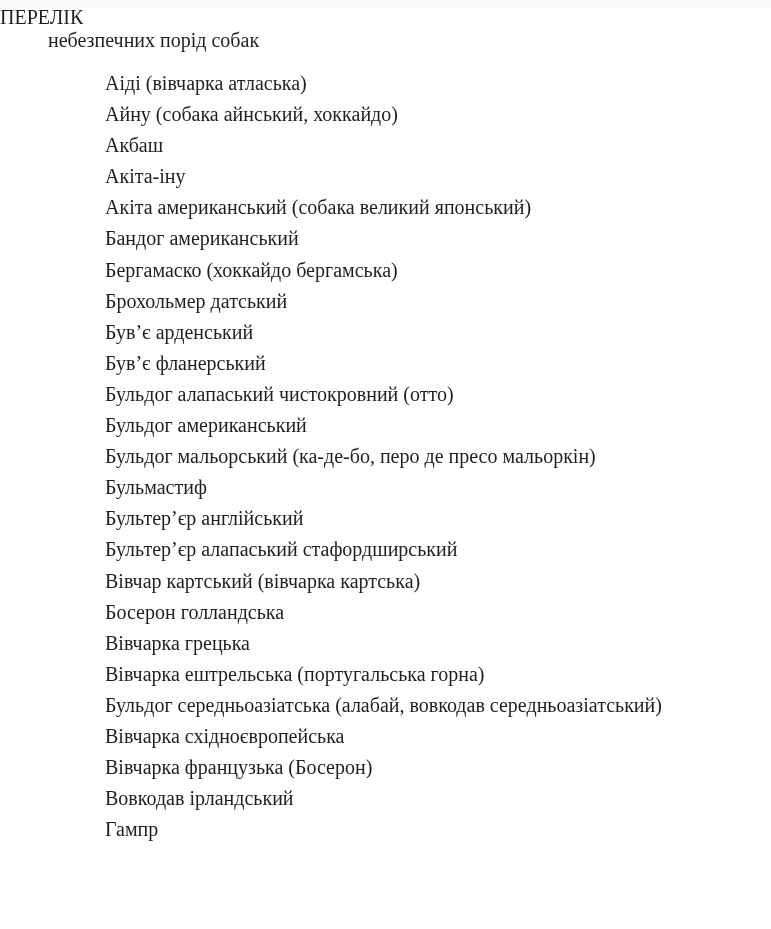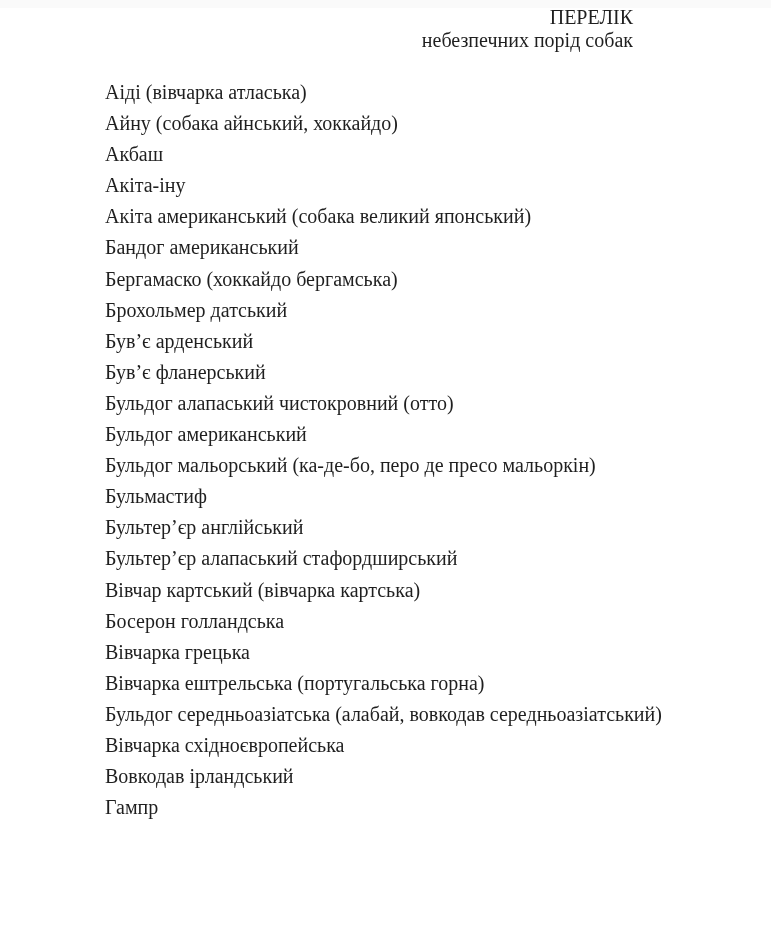--- a/index.html
+++ b/index.html
@@ -29,7 +29,7 @@
     top: 6px;
     left: 0;
     width: 633px;
-    text-align: right;
+    text-align: left;
     font-size: 20px;
     line-height: 23px;
   }

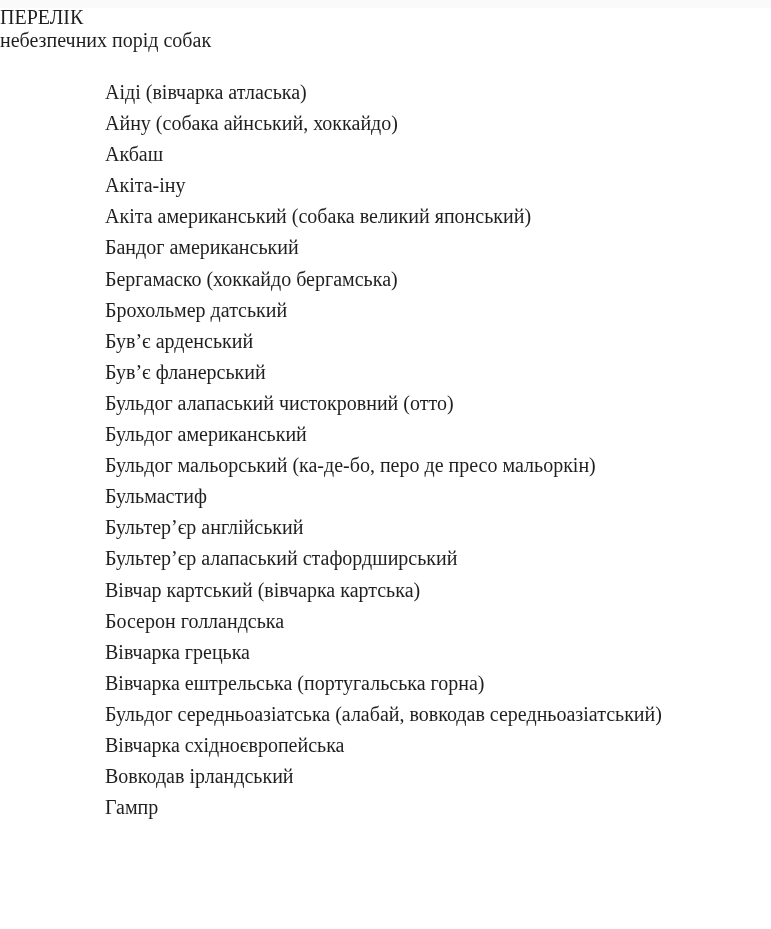--- a/index.html
+++ b/index.html
@@ -38,6 +38,7 @@
   }
   .doc-subtitle {
     white-space: nowrap;
+    margin-left: 48px;
   }
   .breed-list {
     position: absolute;

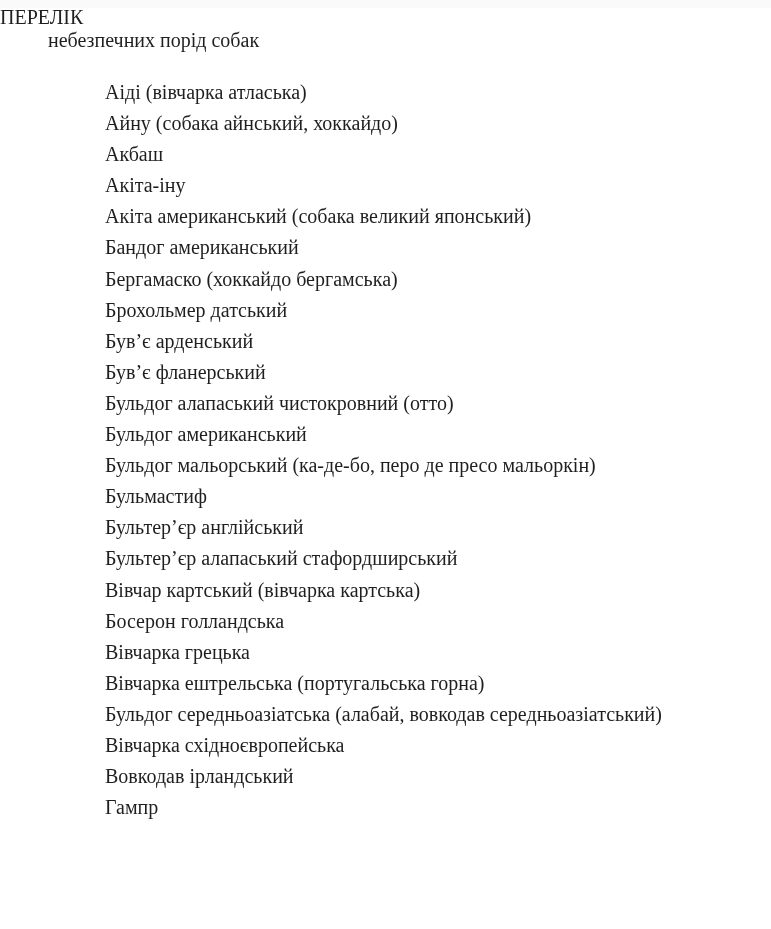--- a/index.html
+++ b/index.html
@@ -42,7 +42,7 @@
   }
   .breed-list {
     position: absolute;
-    top: 77px;
+    top: 68px;
     left: 105px;
     right: 10px;
     margin: 0;

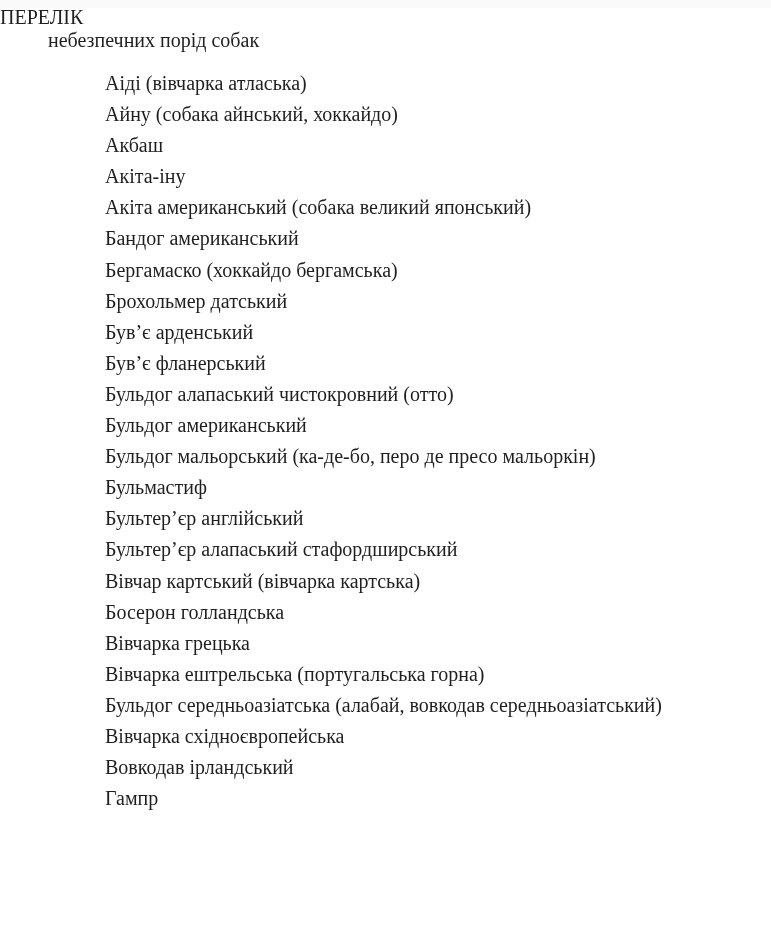--- a/index.html
+++ b/index.html
@@ -88,6 +88,7 @@
       <li class="breed-item">Вівчарка ештрельська (португальська горна)</li>
       <li class="breed-item">Бульдог середньоазіатська (алабай, вовкодав середньоазіатський)</li>
       <li class="breed-item">Вівчарка східноєвропейська</li>
+      <li class="breed-item">Вівчарка французька (Босерон)</li>
       <li class="breed-item">Вовкодав ірландський</li>
       <li class="breed-item">Гампр</li>
     </ul>

